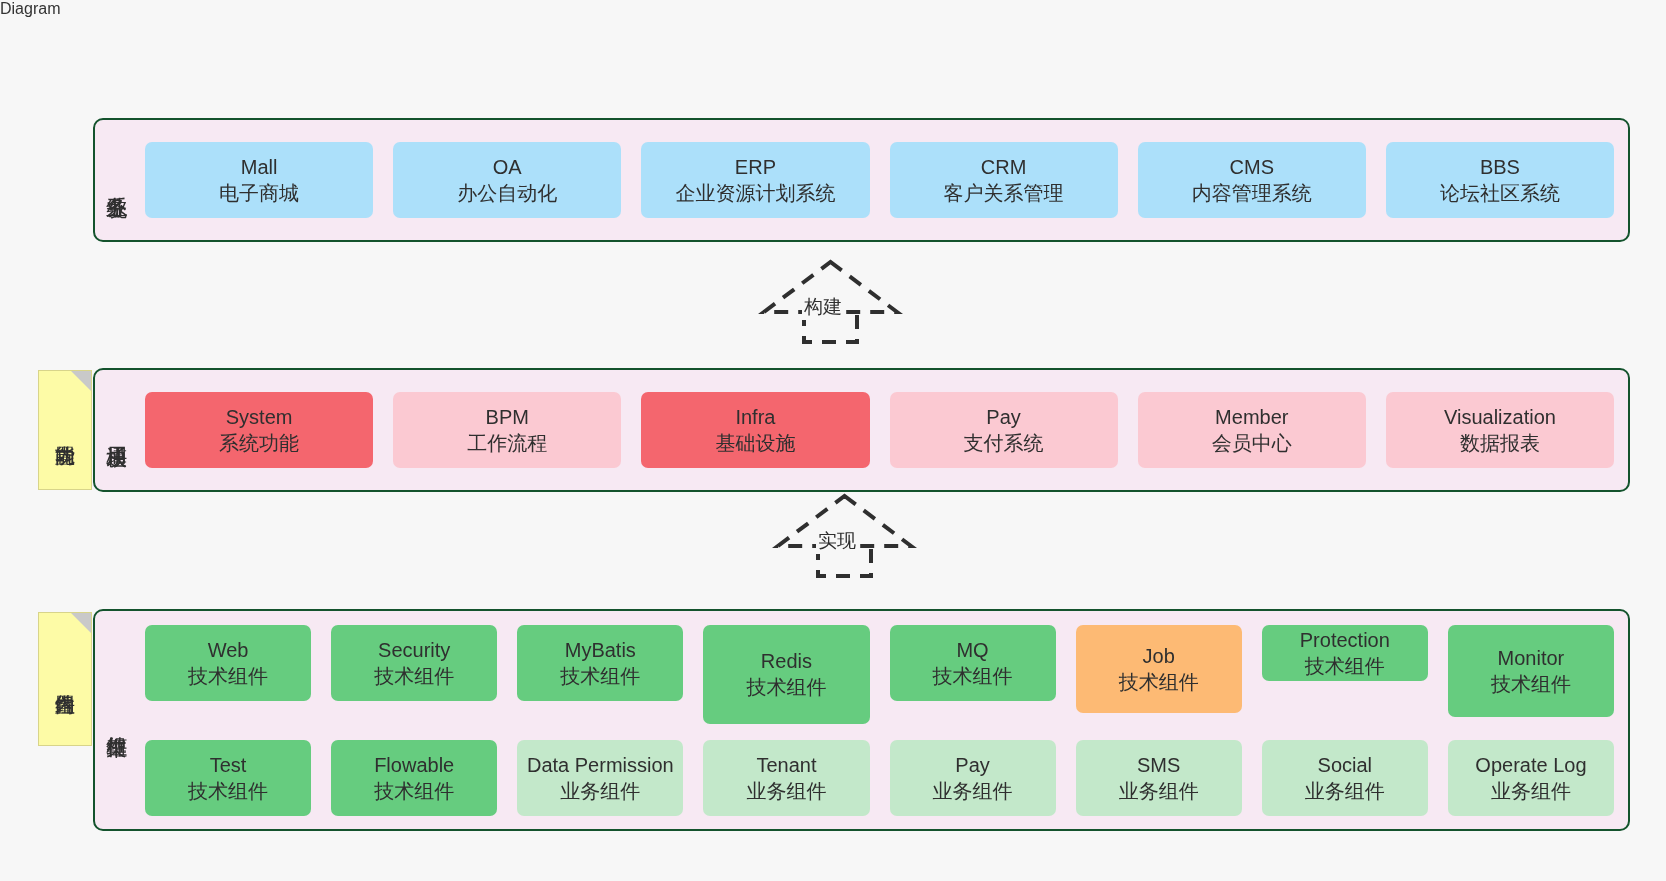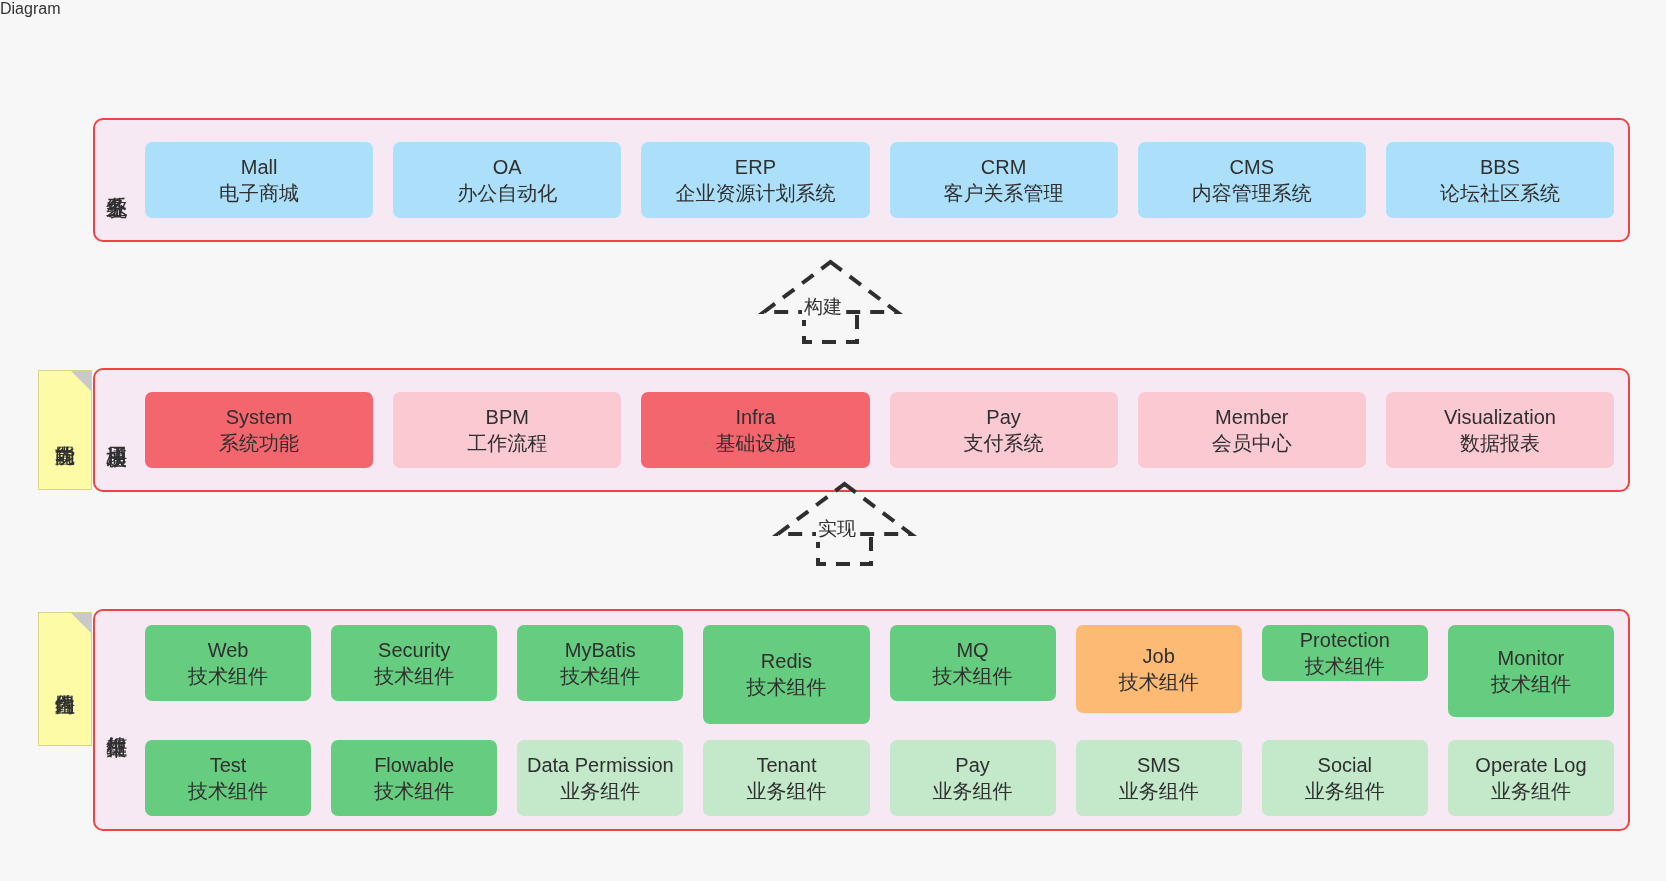--- a/index.html
+++ b/index.html
@@ -18,7 +18,7 @@
     position:absolute;
     box-sizing:border-box;
     background:#f7e9f3;
-    border:2px solid #ef4444;
+    border:2px solid #14532d;
     border-radius:10px;
     display:flex;
     align-items:stretch;

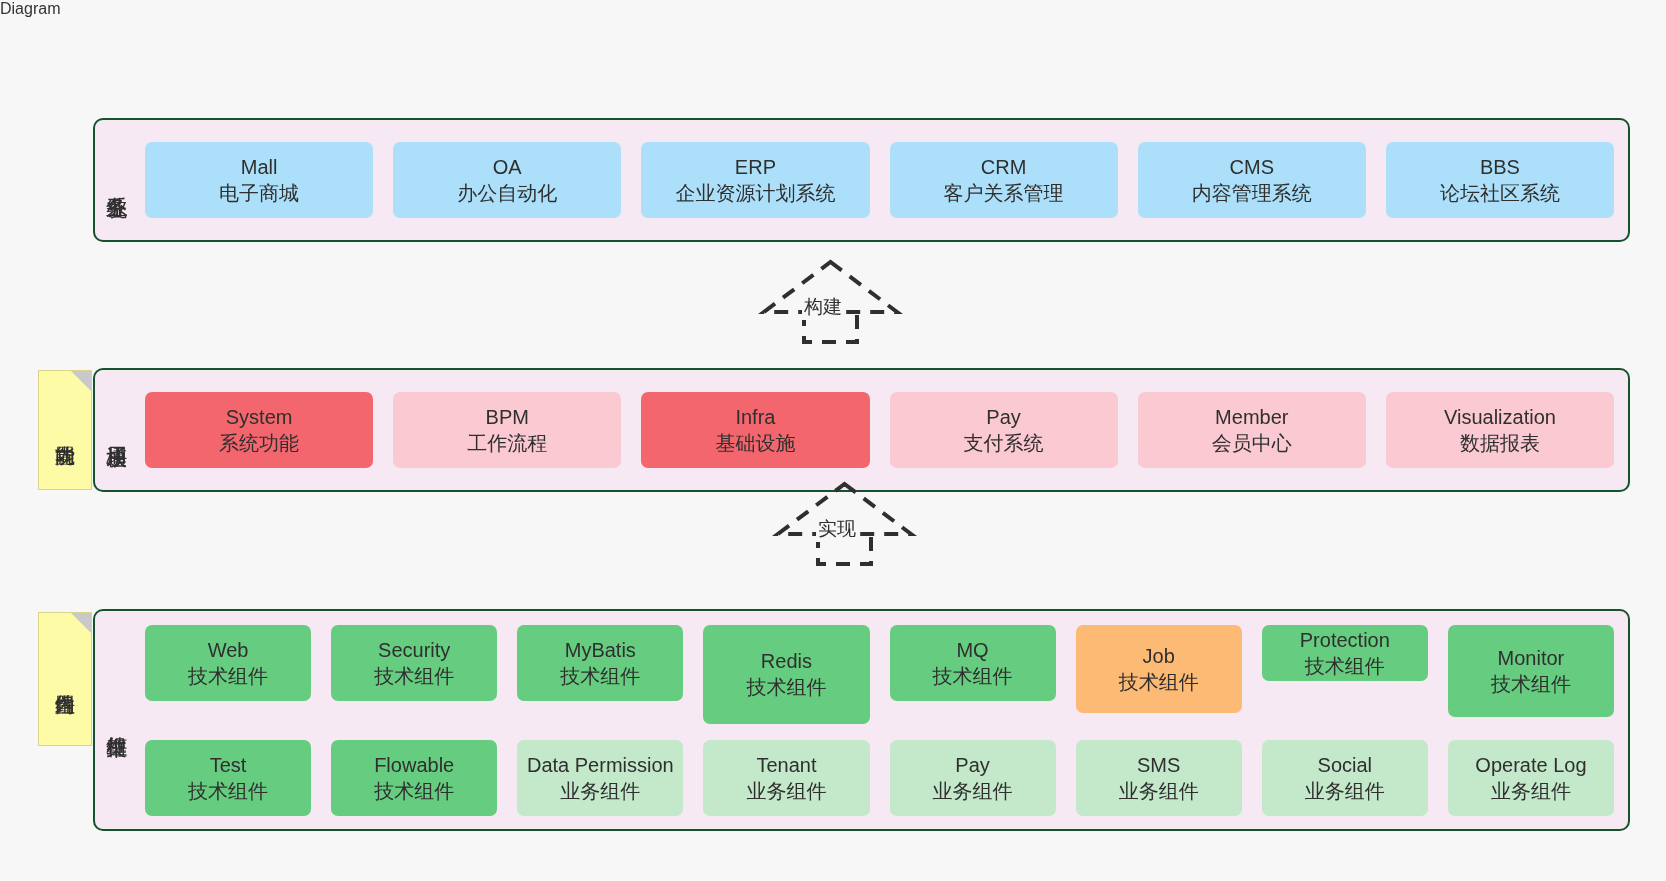--- a/index.html
+++ b/index.html
@@ -199,7 +199,7 @@
     <span>内置功能</span>
   </div>
 
-  <div class="arrow" style="left:772px;top:480px;">
+  <div class="arrow" style="left:772px;top:492px;">
     <svg width="145" height="86" viewBox="0 0 145 86">
       <path d="M 72.5 4 L 139 54 L 6 54 Z" fill="none" stroke="#2f2f2f" stroke-width="4" stroke-dasharray="14,10" stroke-linejoin="miter"></path>
       <path d="M 46 54 L 46 84 L 99 84 L 99 54" fill="none" stroke="#2f2f2f" stroke-width="4" stroke-dasharray="14,10"></path>

